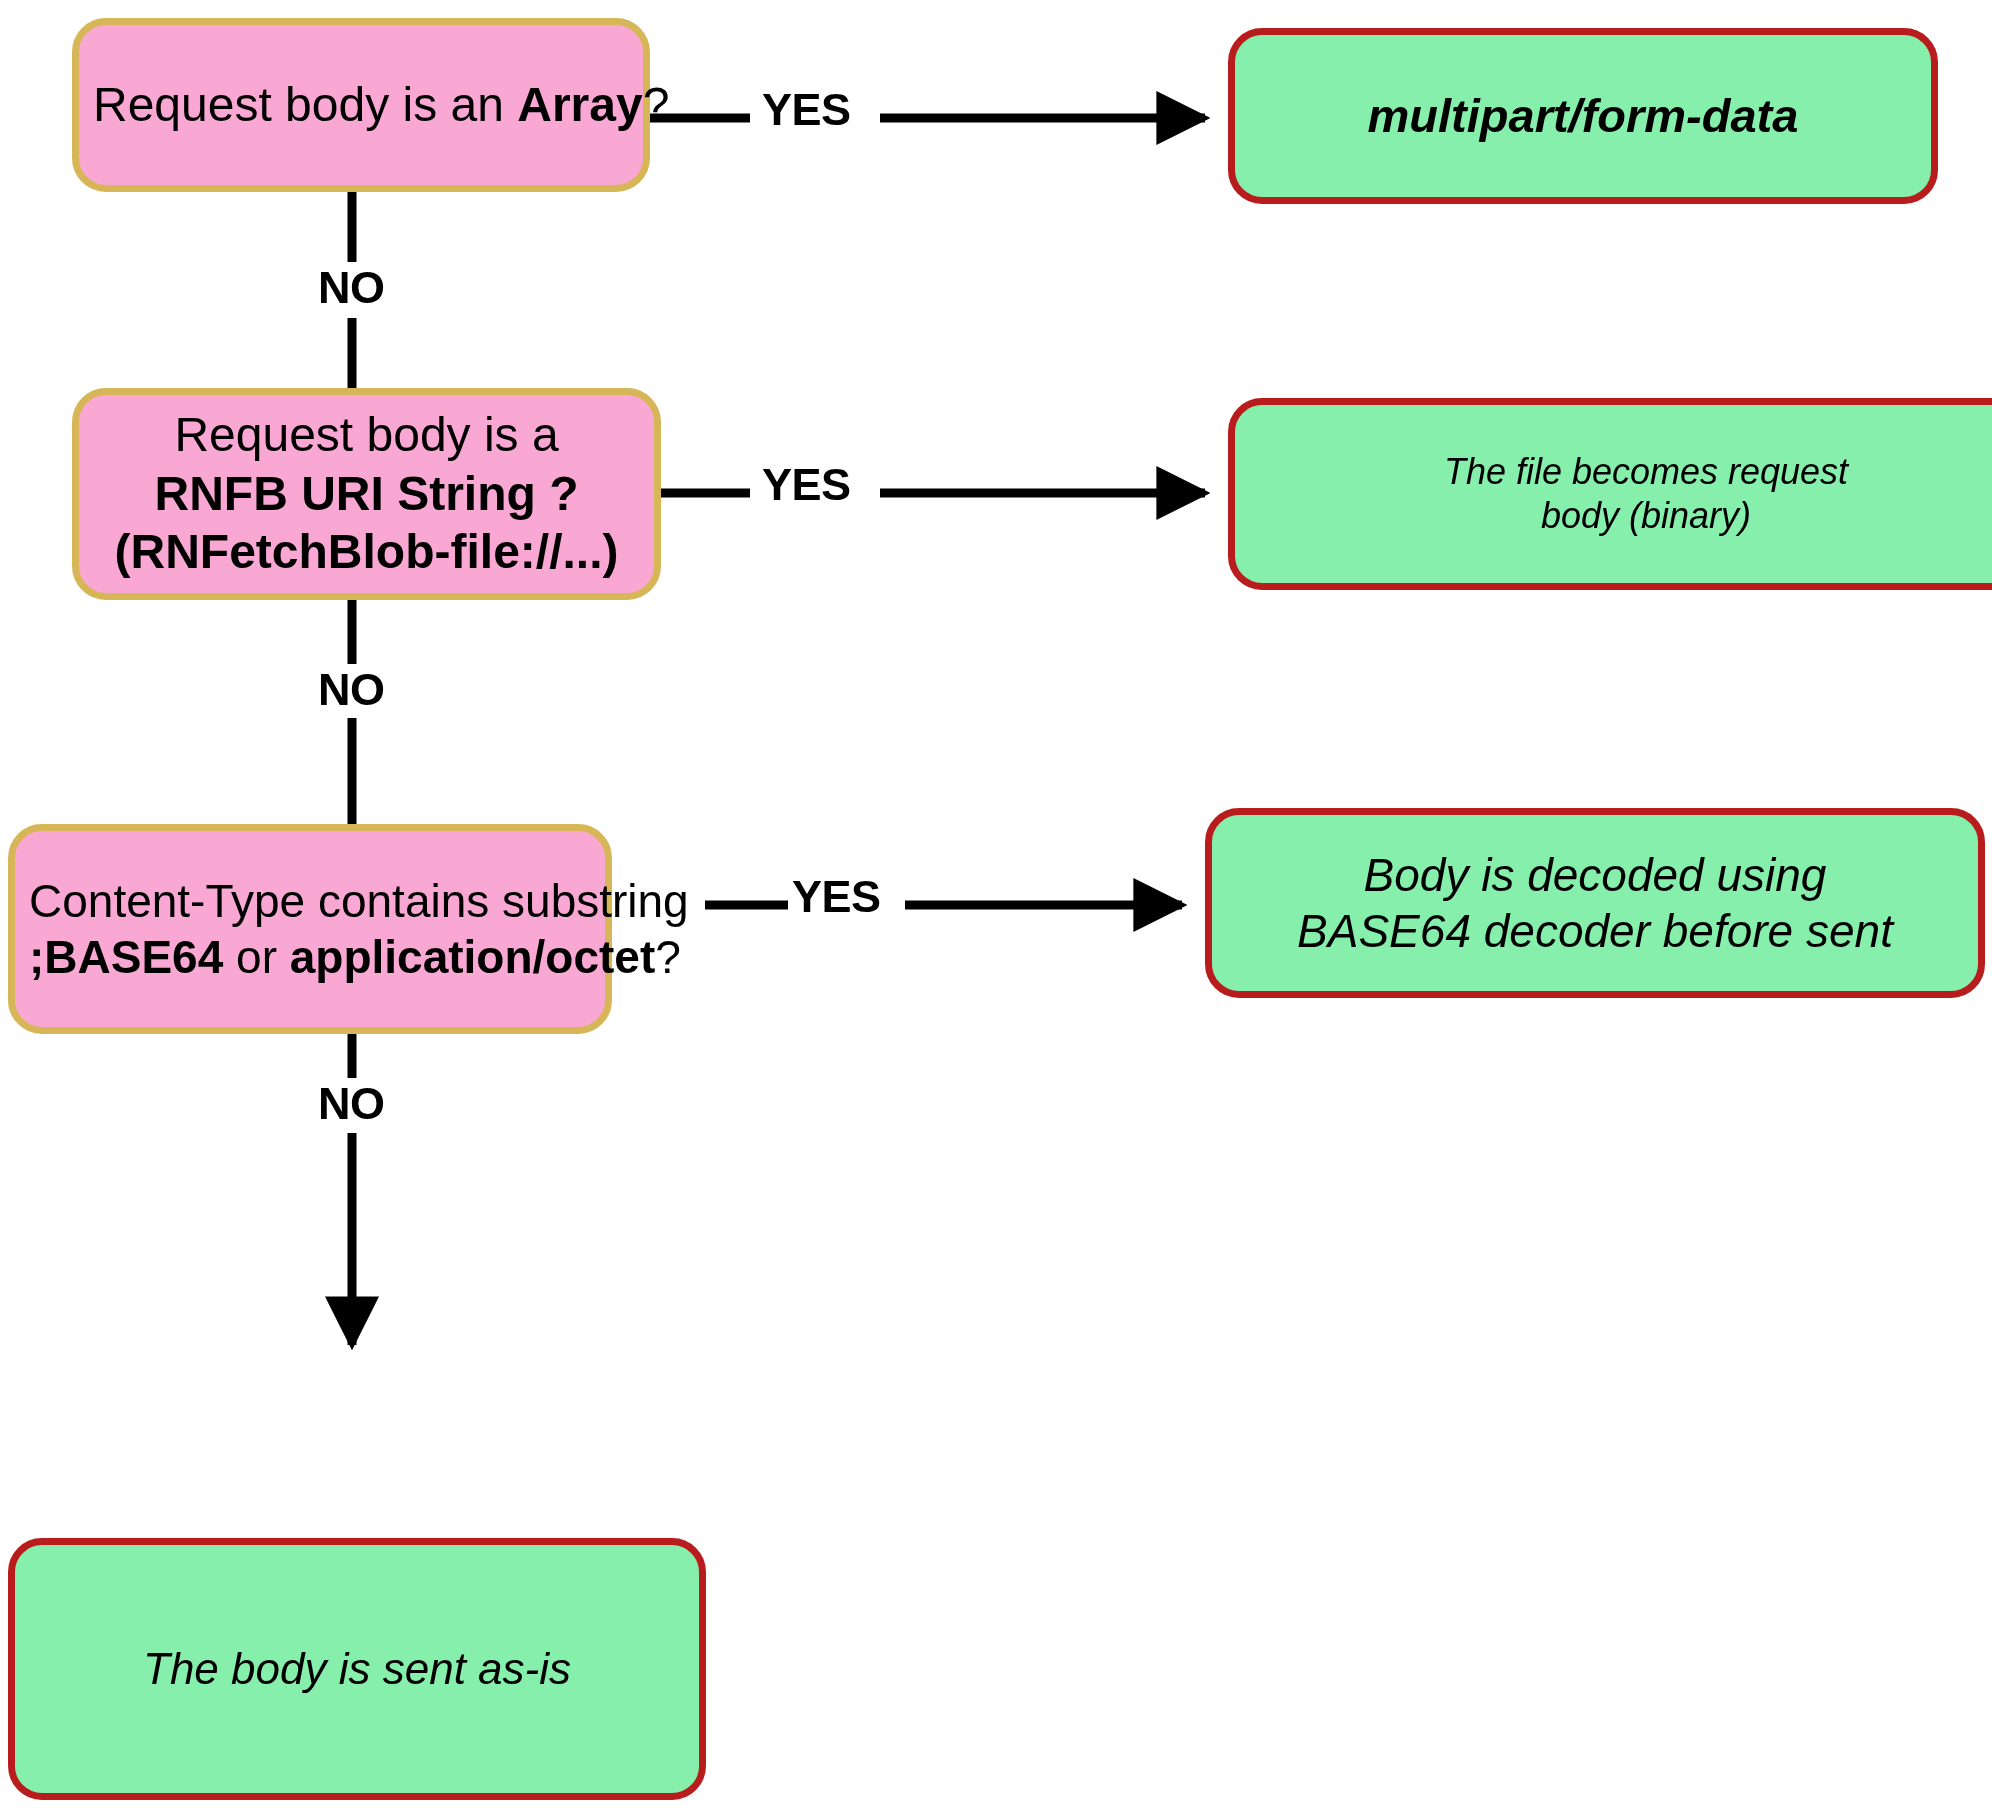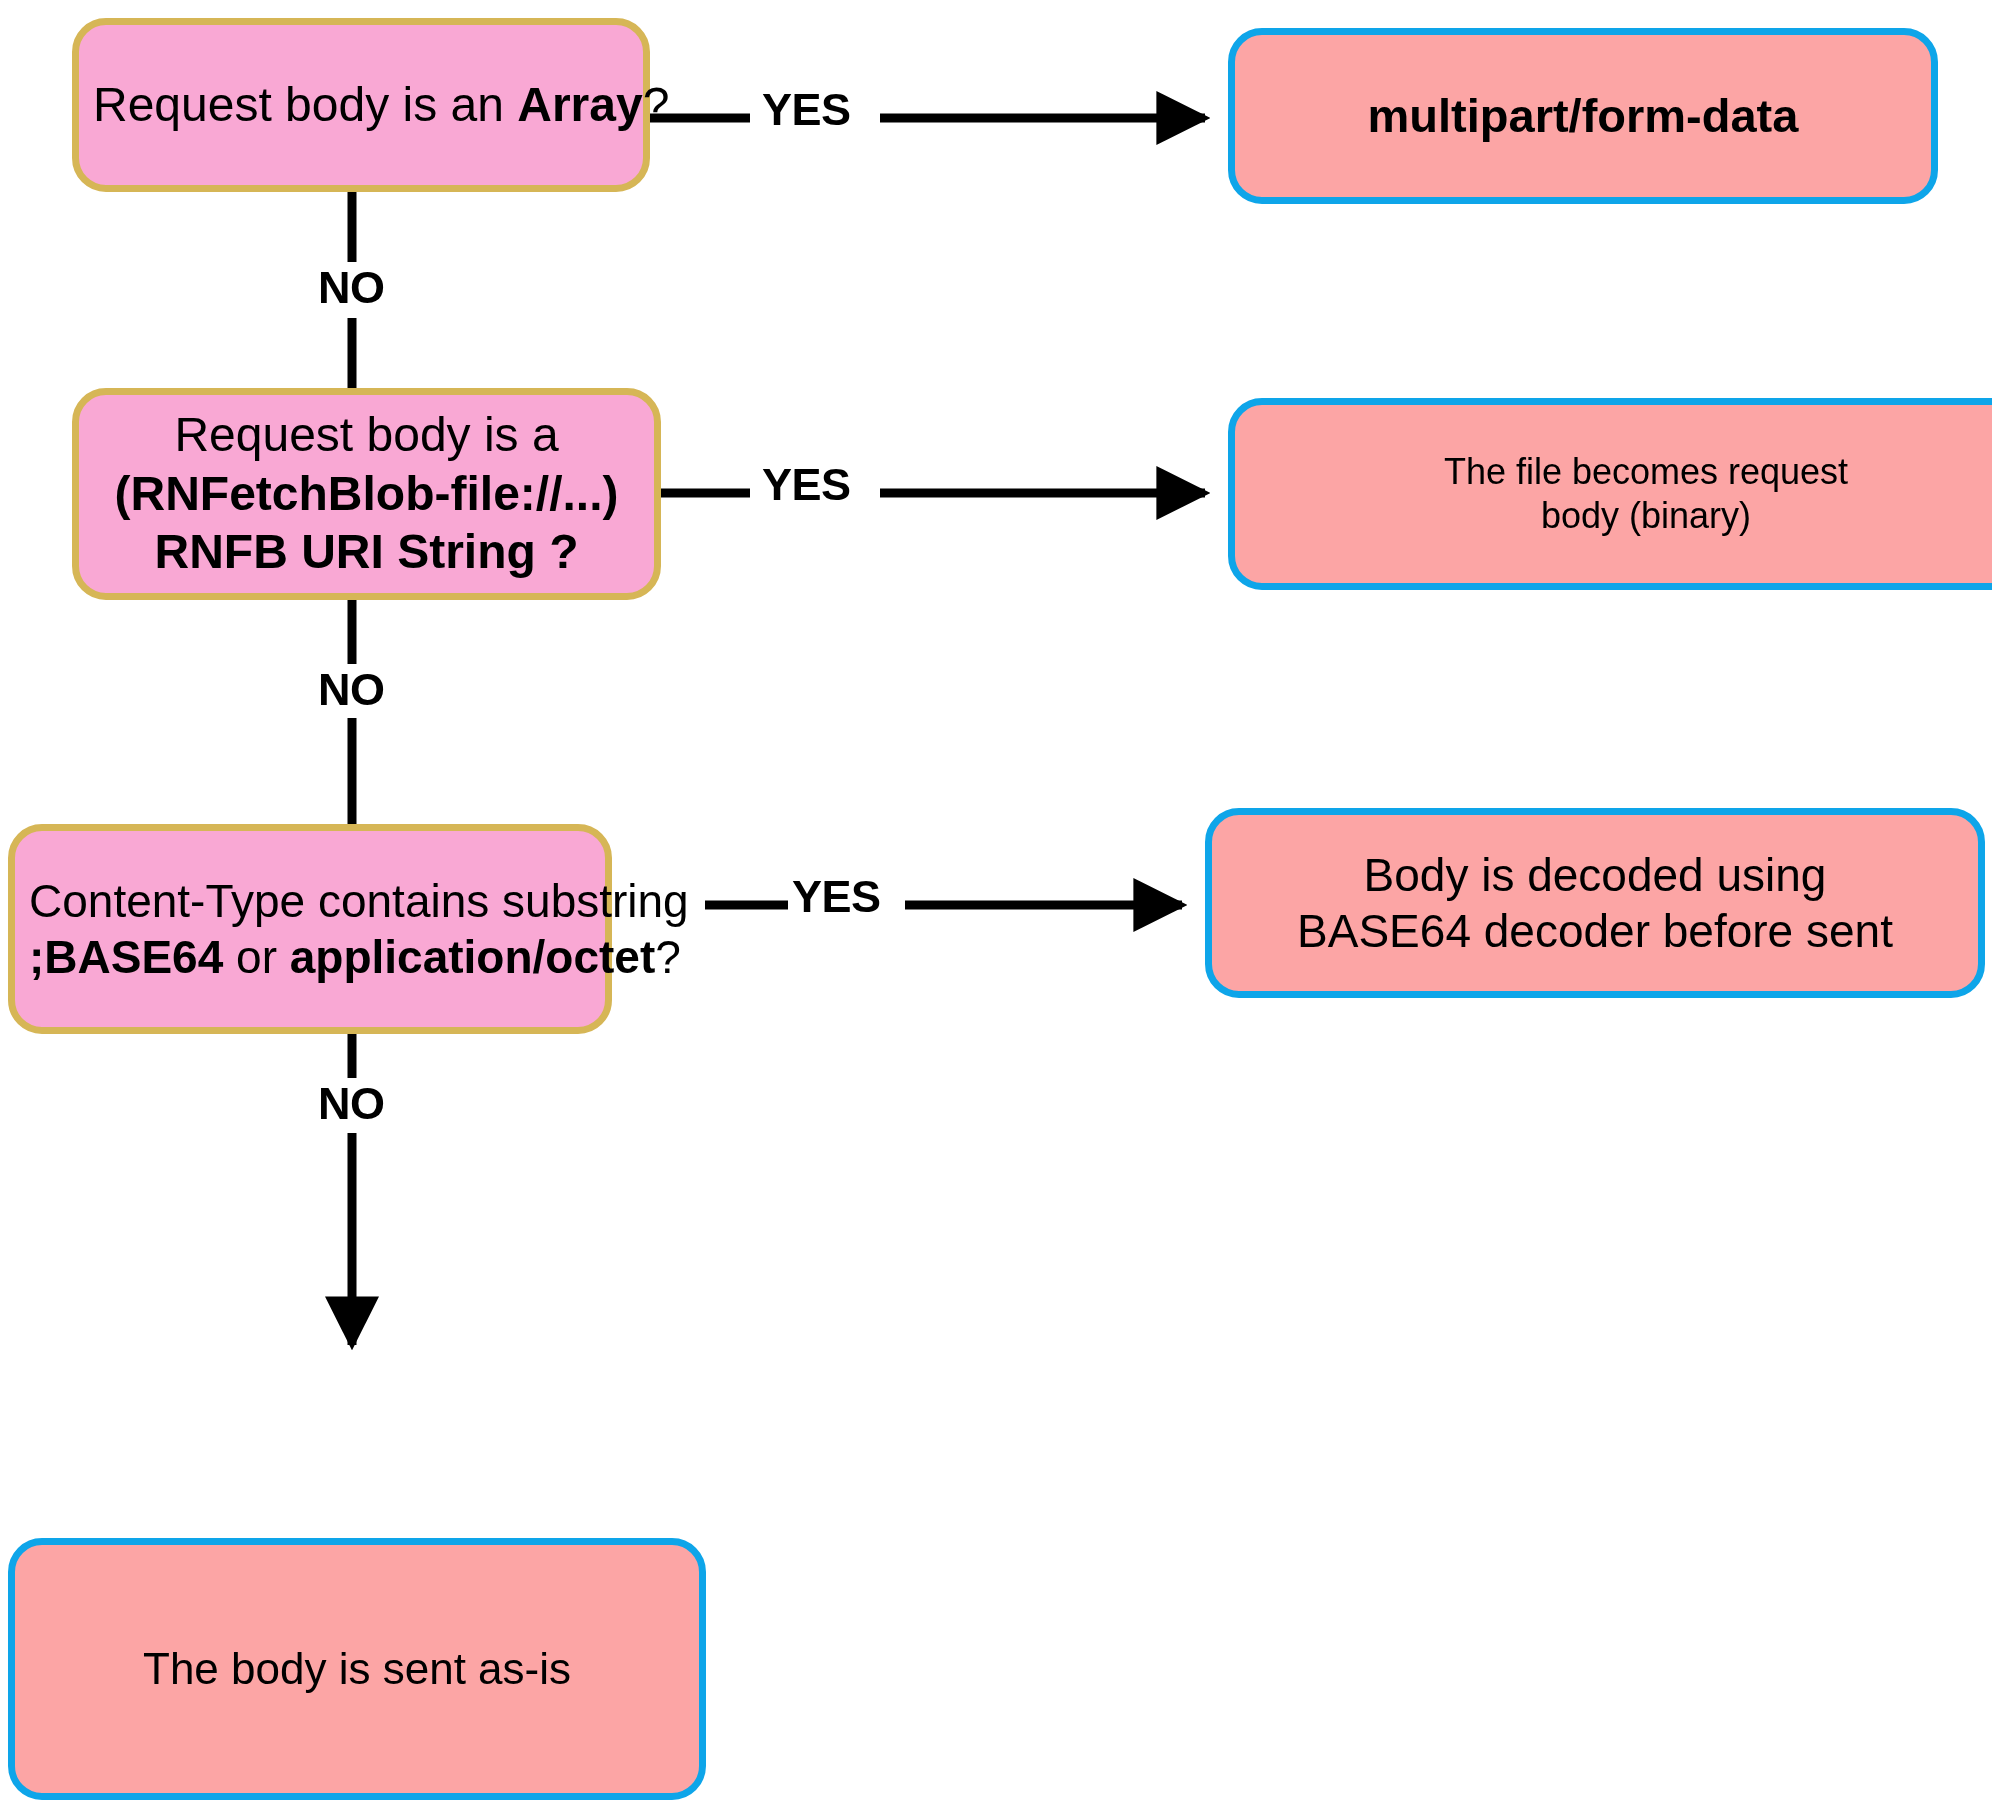--- a/index.html
+++ b/index.html
@@ -41,8 +41,9 @@
     border: 7px solid #d6b656;
   }
   .terminal {
-    background: #fca5a5;
-    border: 7px solid #0ea5e9;
+    background: #86efac;
+    border: 7px solid #b91c1c;
+    font-style: italic;
   }
   .node .line { display: block; white-space: nowrap; }
   .b { font-weight: bold; }

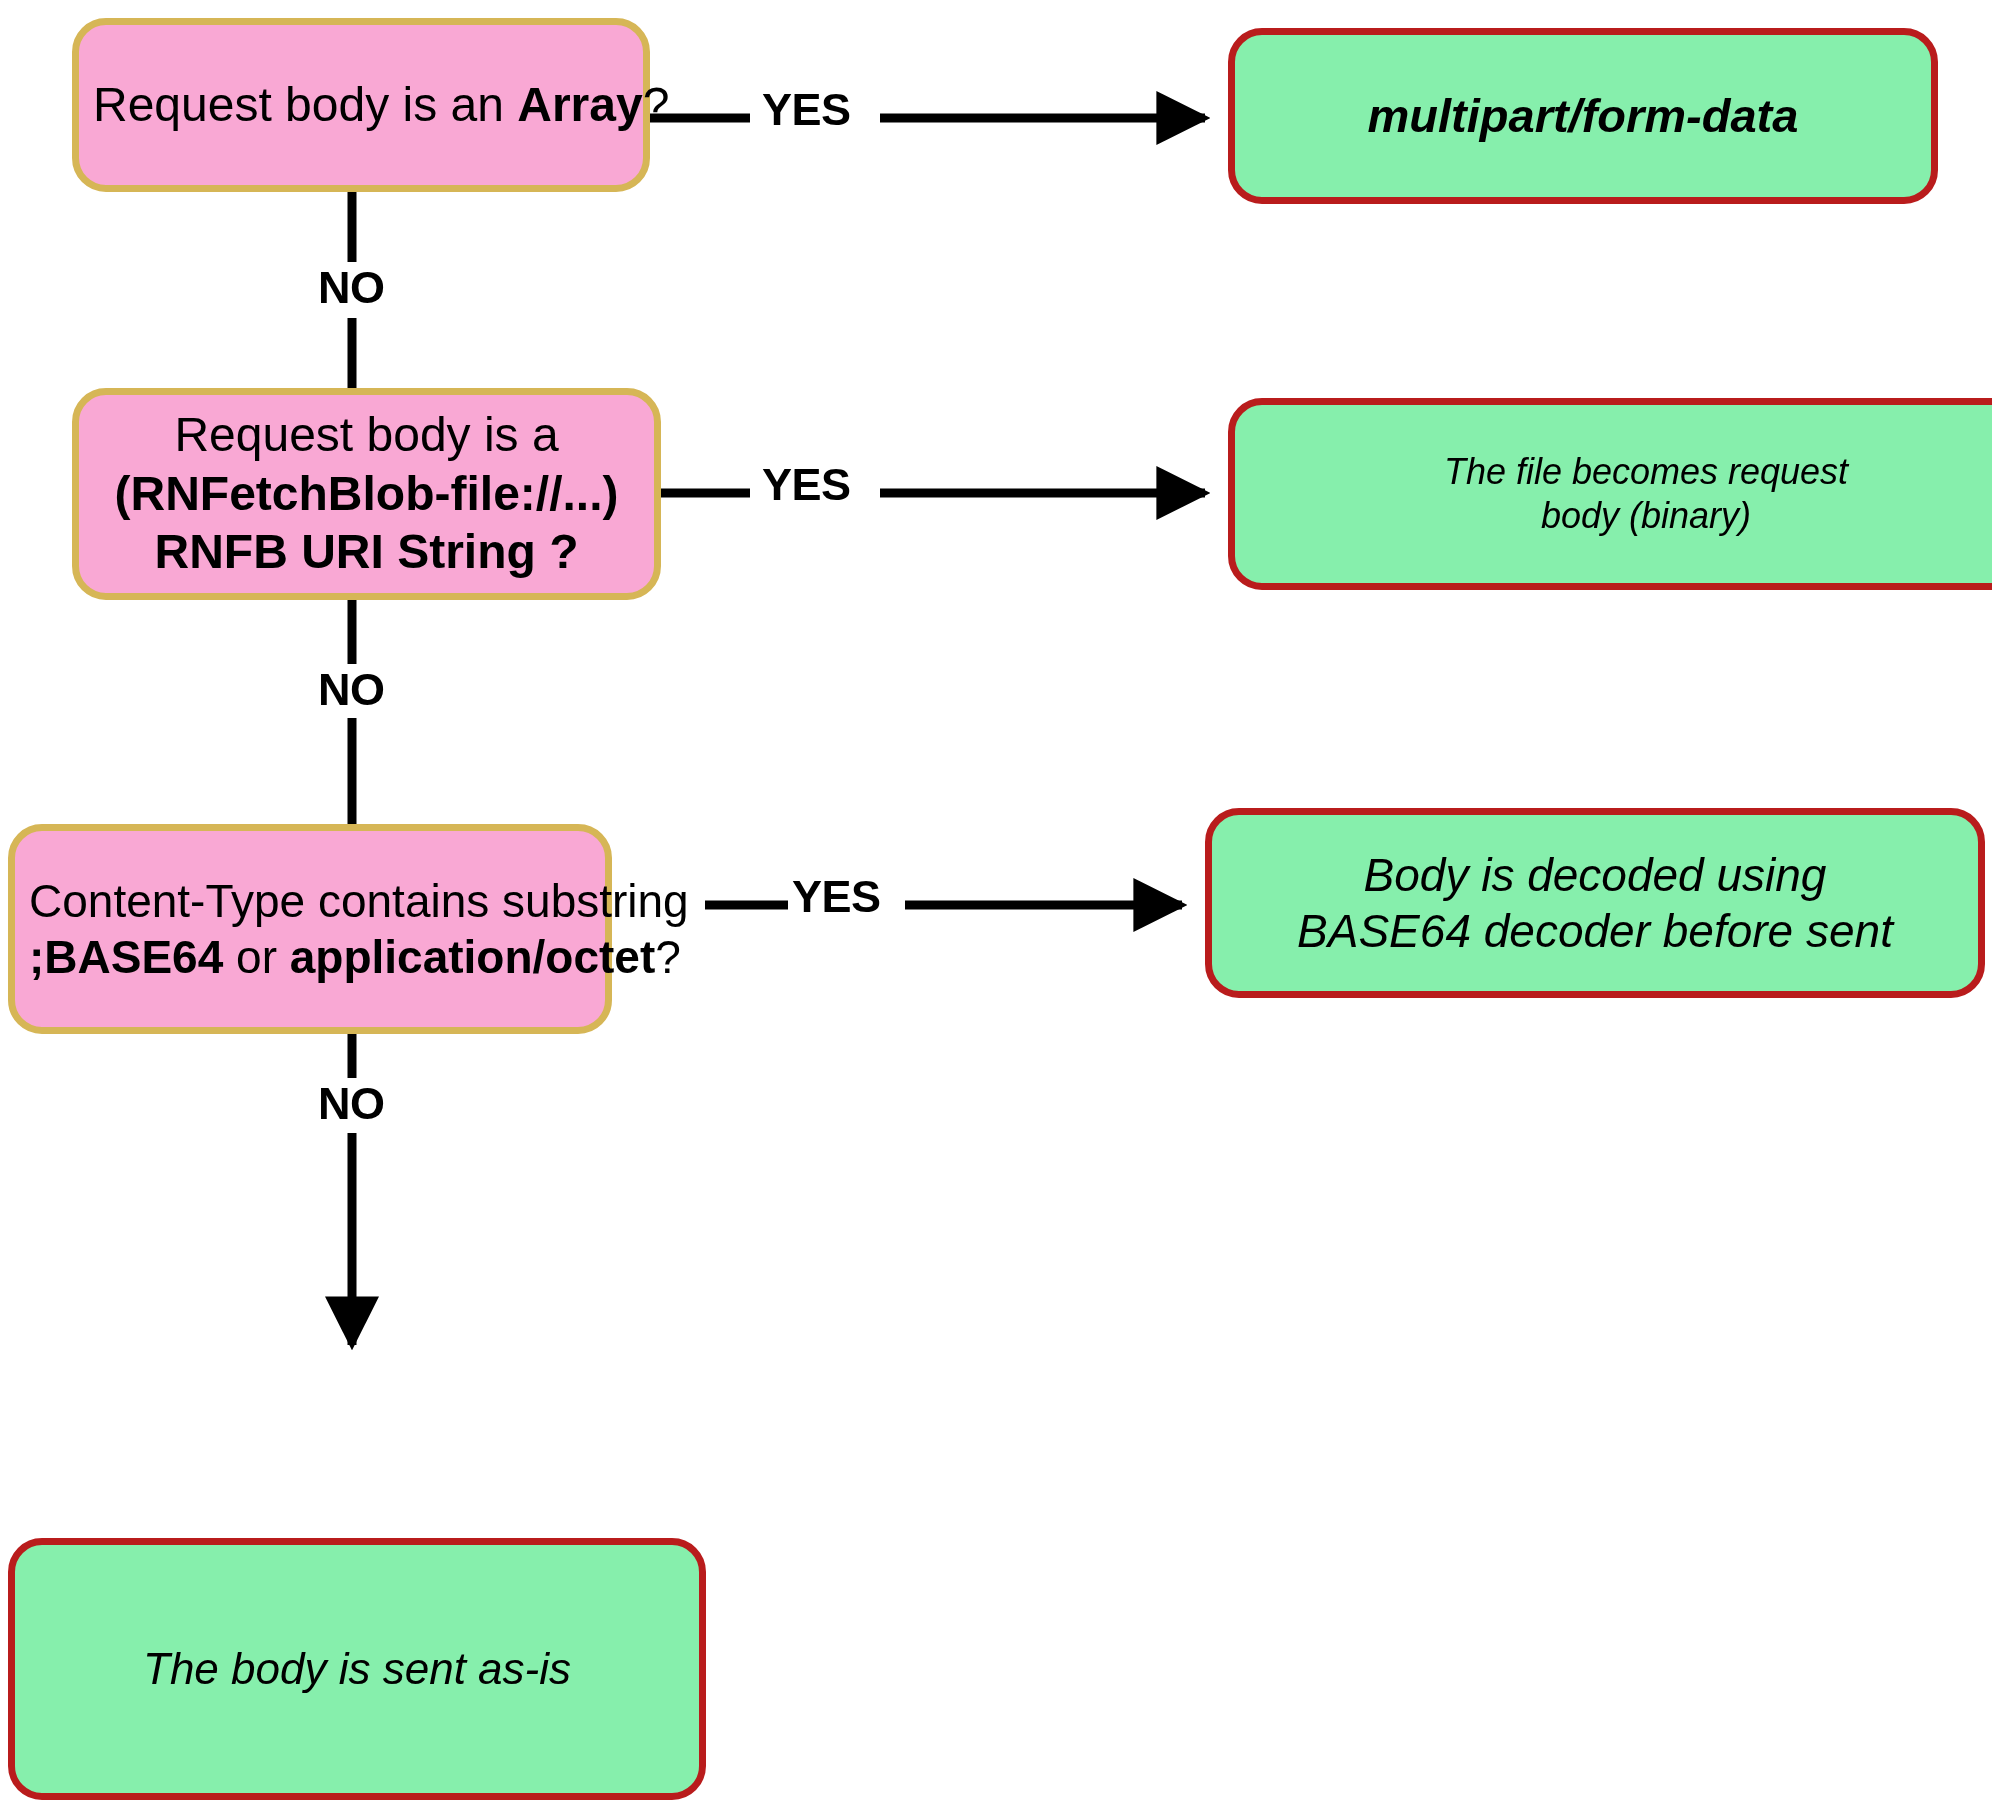--- a/index.html
+++ b/index.html
@@ -131,8 +131,8 @@
   <div class="node decision" style="left:72px; top:388px; width:589px; height:212px; font-size:48px;">
     <div class="inner">
         <span class="line"><span>Request body is a</span></span>
+        <span class="line"><span class="b">RNFB URI String ?</span></span>
         <span class="line"><span class="b">(RNFetchBlob-file://...)</span></span>
-        <span class="line"><span class="b">RNFB URI String ?</span></span>
       </div>
   </div>
 

